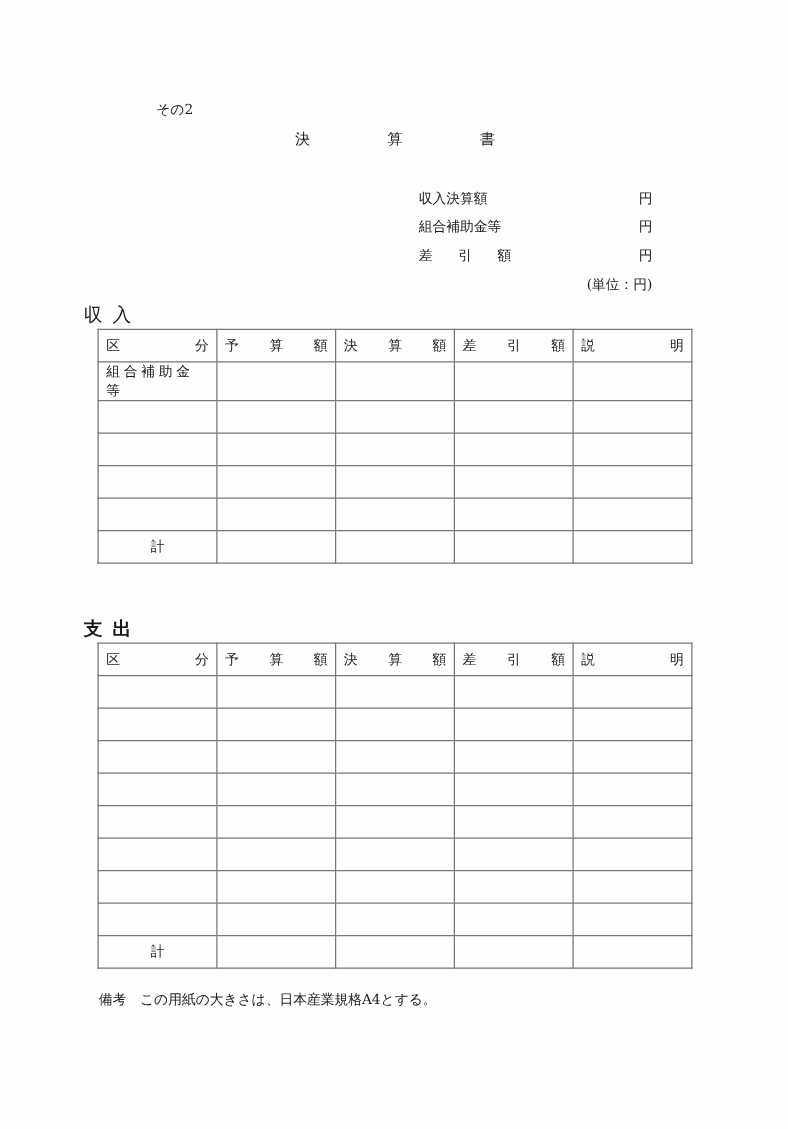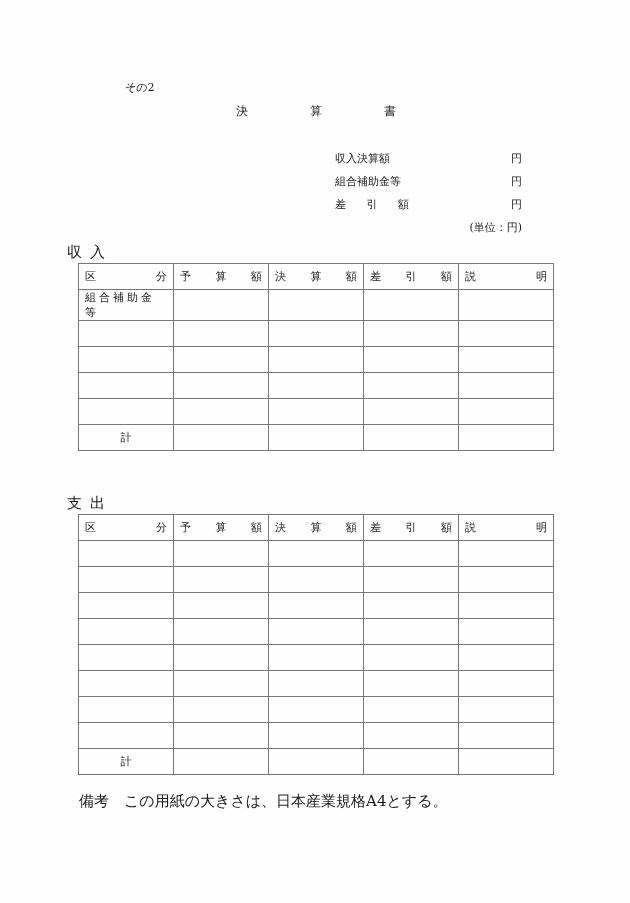--- a/index.html
+++ b/index.html
@@ -193,7 +193,7 @@
 </tbody>
   </table>
 
-<div class="abs section-label" style="top:494px;">支出</div>
+<div class="abs section-label" style="top:494px;font-weight:bold;">支出</div>
 
 <table class="ledger" style="top:514px;">
   <colgroup>

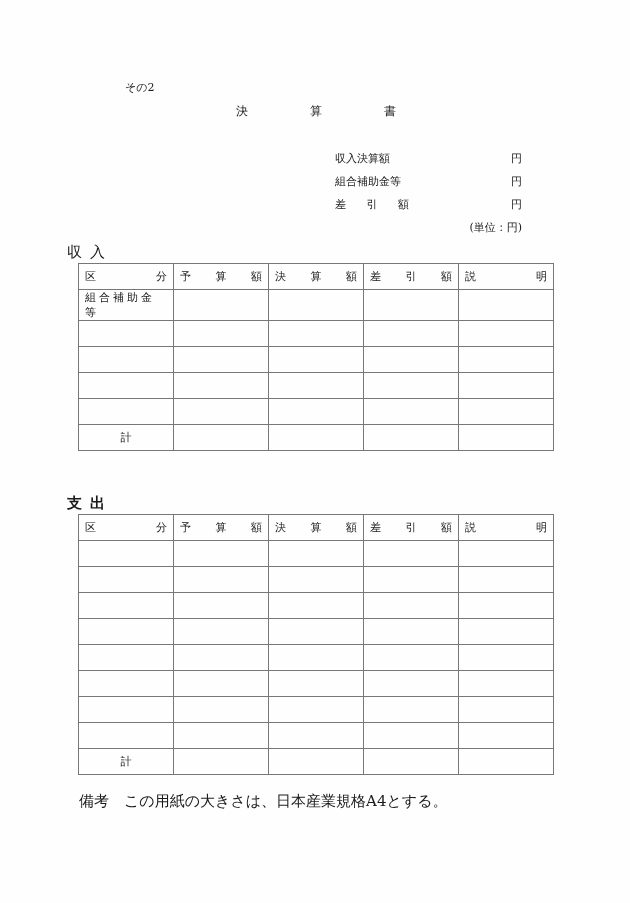--- a/index.html
+++ b/index.html
@@ -68,7 +68,7 @@
     }
     .center { text-align: center; }
     .spaced { letter-spacing: 3px; }
-    .note { left: 79px; top: 792px; font-size: 15px; }
+    .note { left: 79px; top: 792px; font-size: 11px; }
   </style>
 </head>
 <body>

